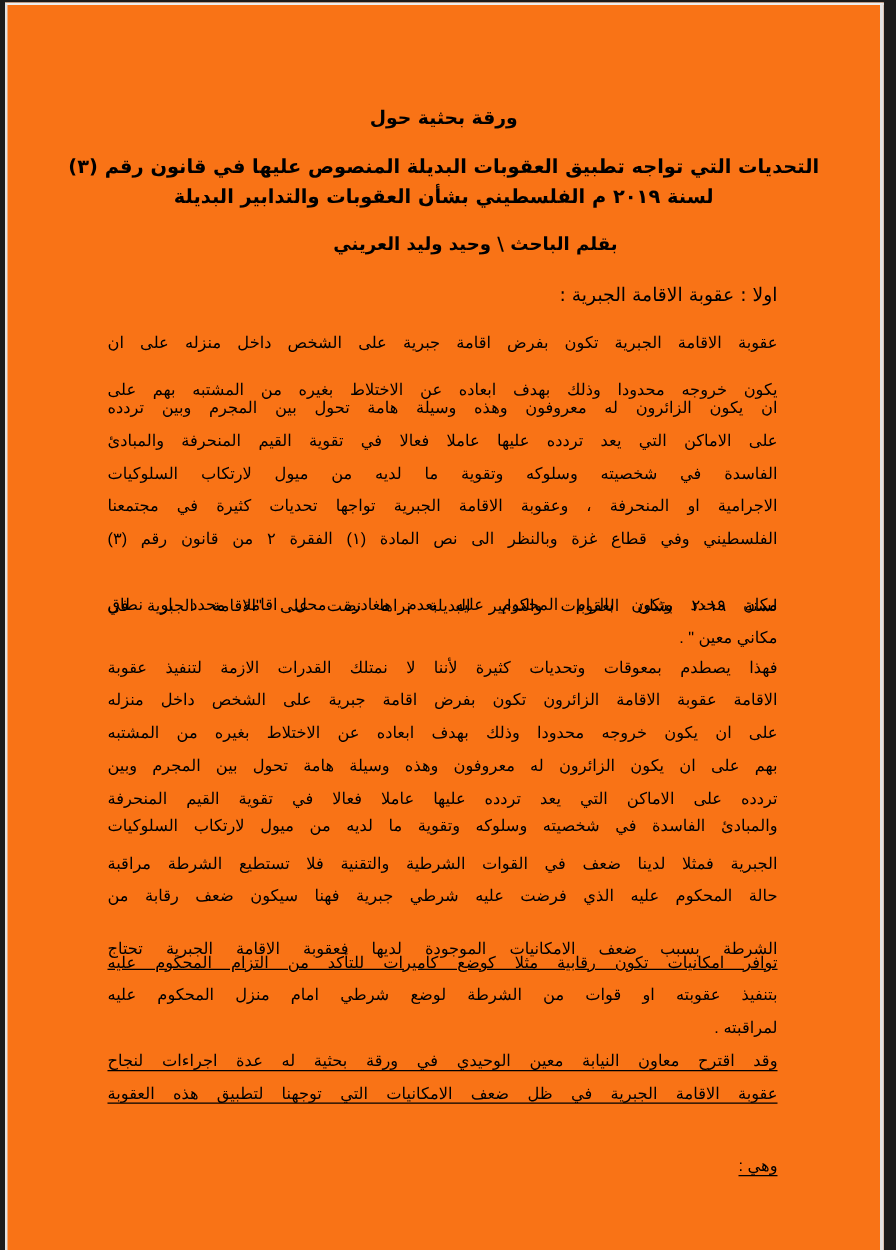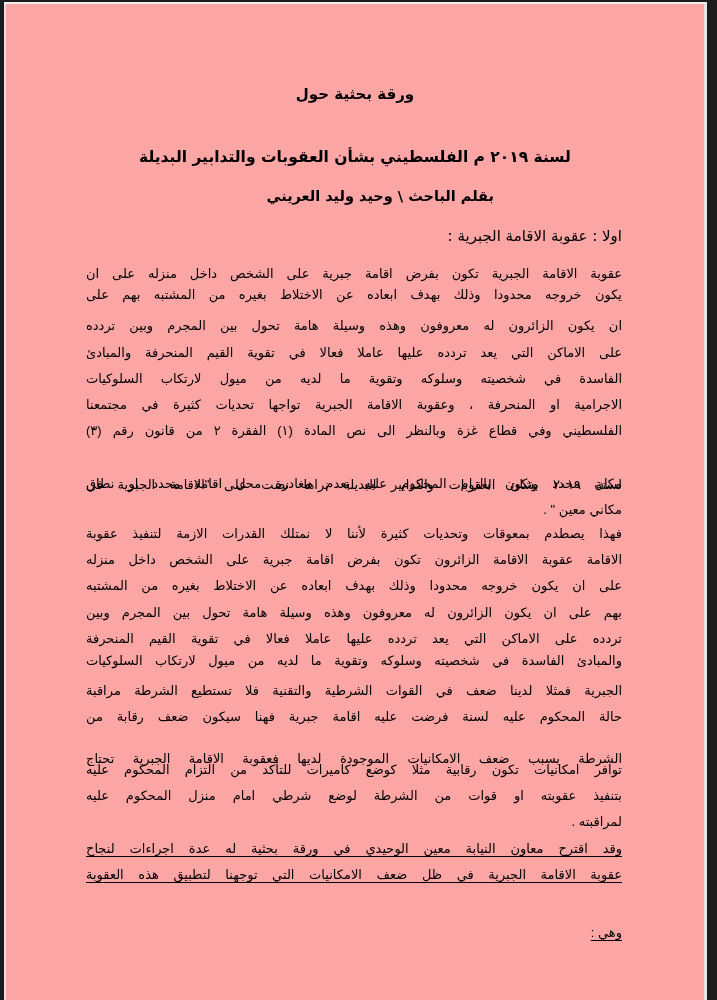--- a/index.html
+++ b/index.html
@@ -16,7 +16,7 @@
       top: 2px;
       width: 703px;
       height: 998px;
-      background: #fca5a5;
+      background: #f97316;
       border-left: 2px solid #e2e2e2;
       border-top: 2px solid #efefef;
       border-right: 3px solid #e4e4e4;

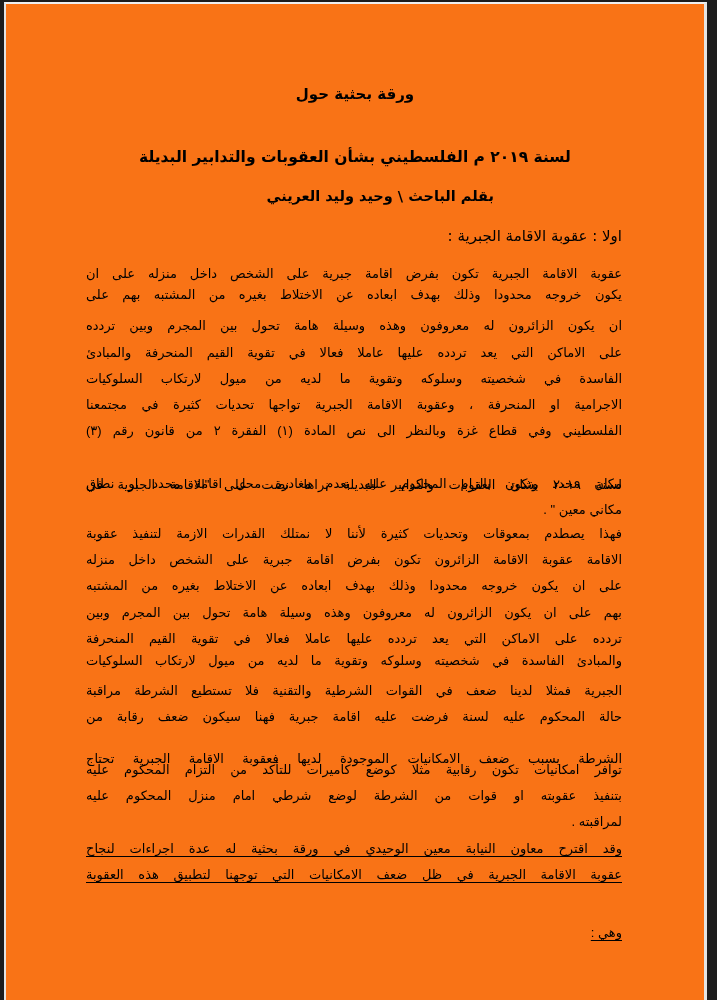--- a/index.html
+++ b/index.html
@@ -76,6 +76,7 @@
 <div class="frame">
   <div class="page" id="page">
     <div class="line title-main" style="top:81px;">ورقة بحثية حول</div>
+    <div class="line title-sub" style="top:120px;">التحديات التي تواجه تطبيق العقوبات البديلة المنصوص عليها في قانون رقم (٣)</div>
     <div class="line title-sub" style="top:144px;">لسنة ٢٠١٩ م الفلسطيني بشأن العقوبات والتدابير البديلة</div>
     <div class="line author" style="top:184px;margin-left:12px;">بقلم الباحث \ وحيد وليد العريني</div>
     <div class="line section" style="top:223px;">اولا : عقوبة الاقامة الجبرية :</div>

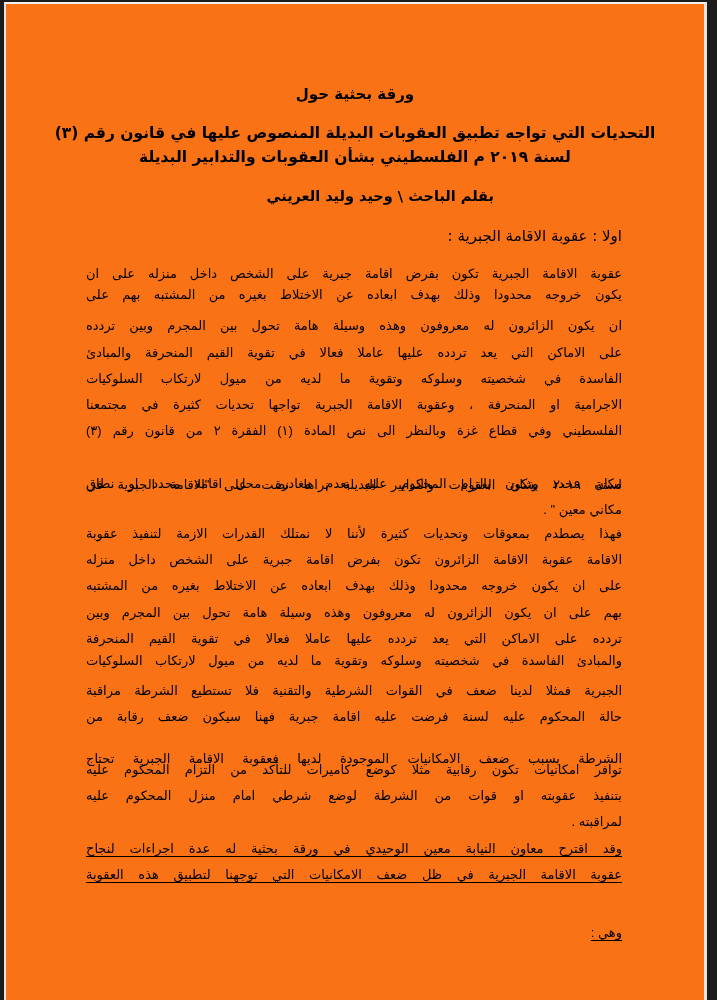--- a/index.html
+++ b/index.html
@@ -82,7 +82,7 @@
     <div class="line section" style="top:223px;">اولا : عقوبة الاقامة الجبرية :</div>
     <div id="body-container">
         <div class="line body" style="top: 262px;">عقوبة الاقامة الجبرية تكون بفرض اقامة جبرية على الشخص داخل منزله على ان</div>
-        <div class="line body" style="top: 283px; margin-left: 32px;">يكون خروجه محدودا وذلك بهدف ابعاده عن الاختلاط بغيره من المشتبه بهم على</div>
+        <div class="line body" style="top: 300px; margin-left: 32px;">يكون خروجه محدودا وذلك بهدف ابعاده عن الاختلاط بغيره من المشتبه بهم على</div>
         <div class="line body" style="top: 314.4px;">ان يكون الزائرون له معروفون وهذه وسيلة هامة تحول  بين المجرم وبين تردده</div>
         <div class="line body" style="top: 340.6px;">على الاماكن  التي يعد تردده عليها عاملا فعالا في تقوية القيم المنحرفة والمبادئ</div>
         <div class="line body" style="top: 366.8px;">الفاسدة في شخصيته وسلوكه وتقوية ما لديه من ميول لارتكاب السلوكيات</div>

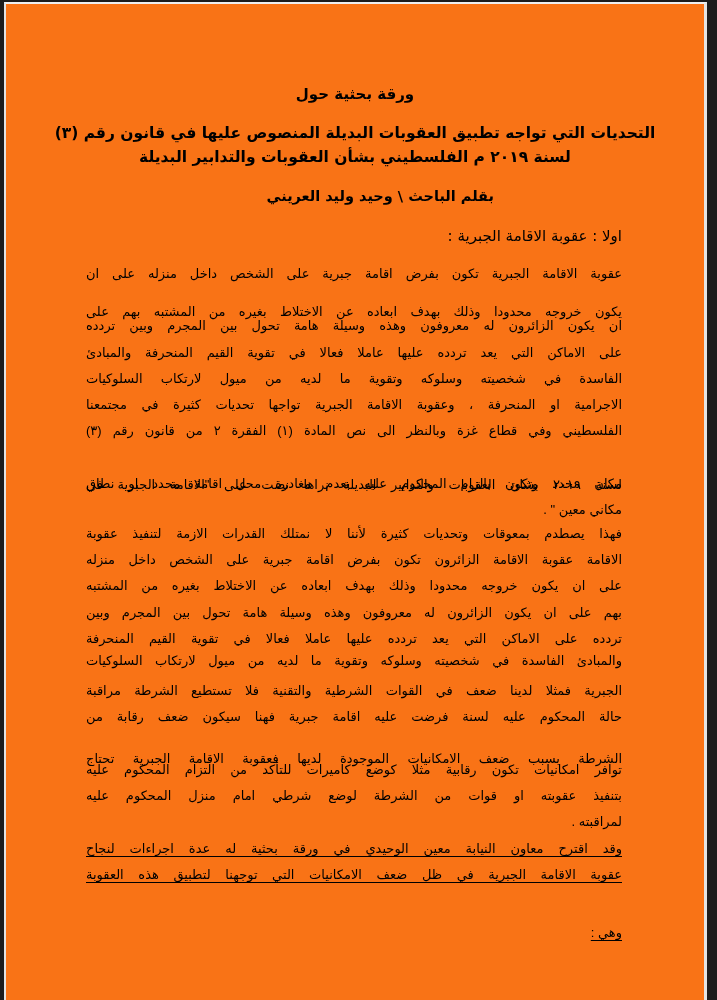--- a/index.html
+++ b/index.html
@@ -98,7 +98,7 @@
         <div class="line body" style="top: 626.8px;">تردده على الاماكن  التي يعد تردده عليها عاملا فعالا في تقوية القيم المنحرفة</div>
         <div class="line body" style="top: 649px;">والمبادئ الفاسدة في شخصيته وسلوكه وتقوية ما لديه من ميول لارتكاب السلوكيات</div>
         <div class="line body" style="top: 679.2px;">الجبرية  فمثلا لدينا ضعف في القوات الشرطية والتقنية فلا تستطيع الشرطة مراقبة</div>
-        <div class="line body" style="top: 705.4px;">حالة المحكوم عليه لسنة فرضت عليه اقامة جبرية فهنا سيكون ضعف رقابة من</div>
+        <div class="line body" style="top: 705.4px;">حالة المحكوم عليه الذي فرضت عليه شرطي جبرية فهنا سيكون ضعف رقابة من</div>
         <div class="line body" style="top: 747px; margin-left: 44px;">الشرطة بسبب ضعف الامكانيات الموجودة لديها فعقوبة الاقامة الجبرية تحتاج</div>
         <div class="line body" style="top: 757.8px;">توافر امكانيات تكون رقابية مثلا كوضع كاميرات للتأكد من التزام المحكوم عليه</div>
         <div class="line body" style="top: 784px;">بتنفيذ عقوبته او قوات من الشرطة  لوضع شرطي امام منزل المحكوم عليه</div>

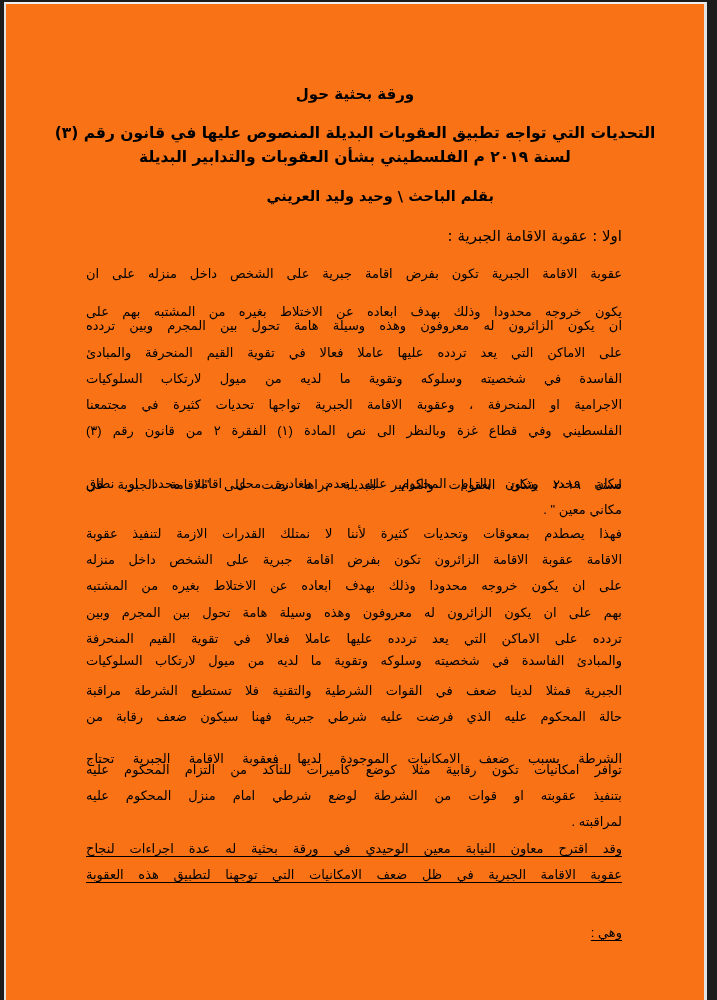--- a/index.html
+++ b/index.html
@@ -100,7 +100,7 @@
         <div class="line body" style="top: 679.2px;">الجبرية  فمثلا لدينا ضعف في القوات الشرطية والتقنية فلا تستطيع الشرطة مراقبة</div>
         <div class="line body" style="top: 705.4px;">حالة المحكوم عليه الذي فرضت عليه شرطي جبرية فهنا سيكون ضعف رقابة من</div>
         <div class="line body" style="top: 747px; margin-left: 44px;">الشرطة بسبب ضعف الامكانيات الموجودة لديها فعقوبة الاقامة الجبرية تحتاج</div>
-        <div class="line body" style="top: 757.8px;">توافر امكانيات تكون رقابية مثلا كوضع كاميرات للتأكد من التزام المحكوم عليه</div>
+        <div class="line body" style="top: 757.8px; text-decoration: underline;">توافر امكانيات تكون رقابية مثلا كوضع كاميرات للتأكد من التزام المحكوم عليه</div>
         <div class="line body" style="top: 784px;">بتنفيذ عقوبته او قوات من الشرطة  لوضع شرطي امام منزل المحكوم عليه</div>
         <div class="line body last" style="top: 810.2px;">لمراقبته .</div>
         <div class="line body underline" style="top: 837px;">وقد اقترح معاون النيابة معين الوحيدي في ورقة بحثية له عدة اجراءات لنجاح</div>

